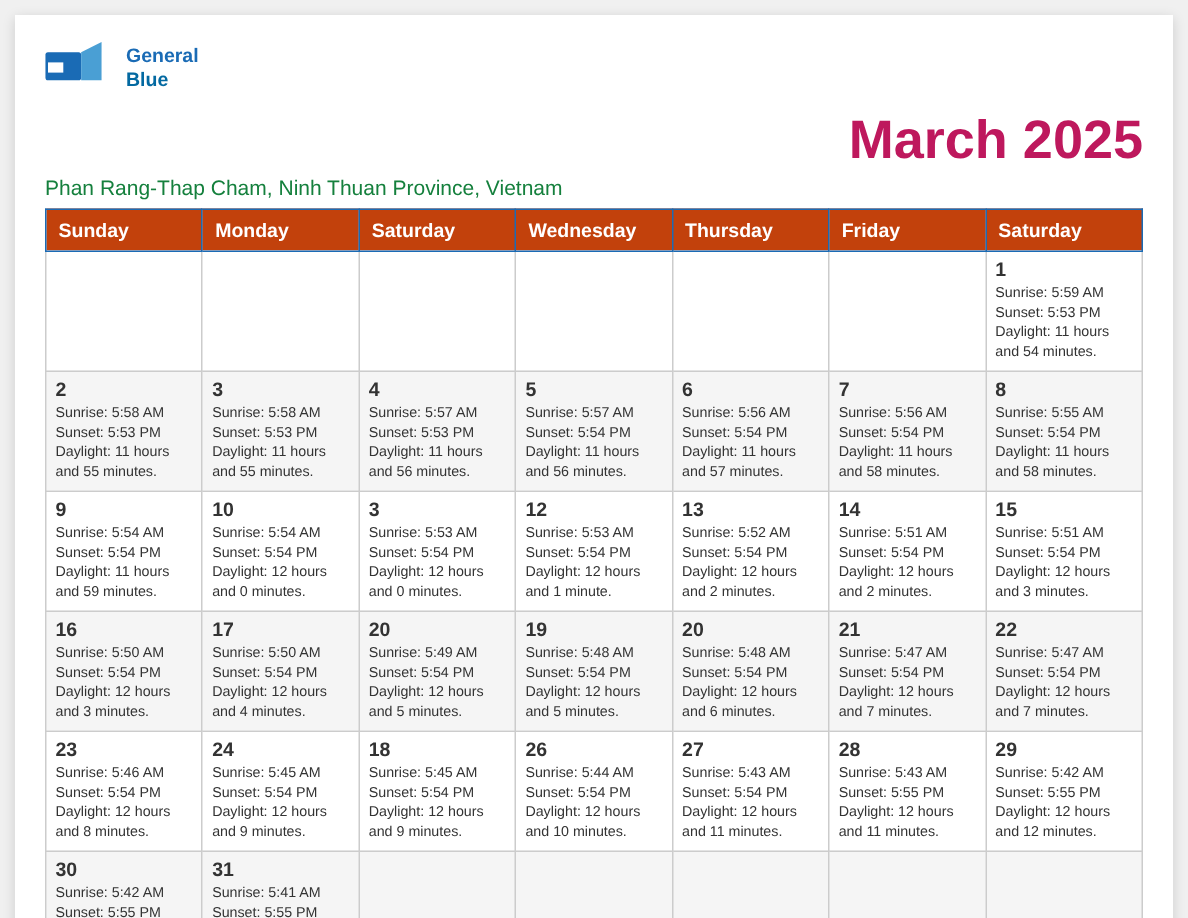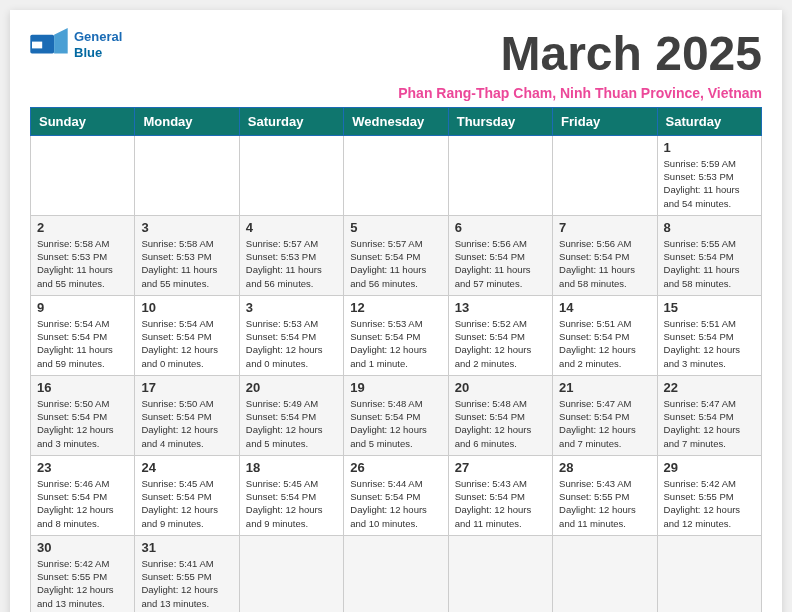--- a/index.html
+++ b/index.html
@@ -27,7 +27,7 @@
     .logo-area {
       display: flex;
       align-items: center;
-      gap: 6px;
+      gap: 16px;
     }
     .logo-text {
       font-size: 13px;

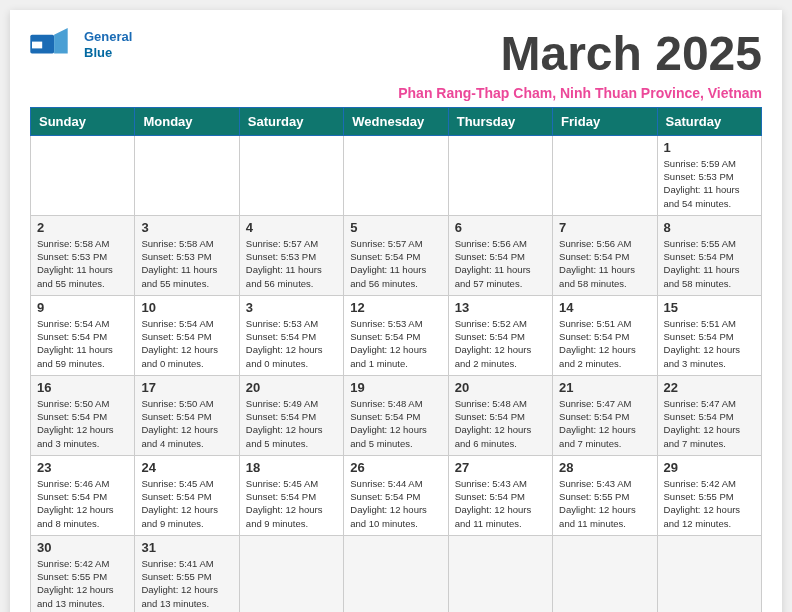--- a/index.html
+++ b/index.html
@@ -46,10 +46,11 @@
       text-align: right;
     }
     .month-title {
-      font-size: 48px;
-      font-weight: bold;
-      color: #404040;
+      font-size: 36px;
+      font-weight: bold;
+      color: #be185d;
       line-height: 1.1;
+      margin-top: 45px;
     }
     .location-subtitle {
       font-size: 14px;

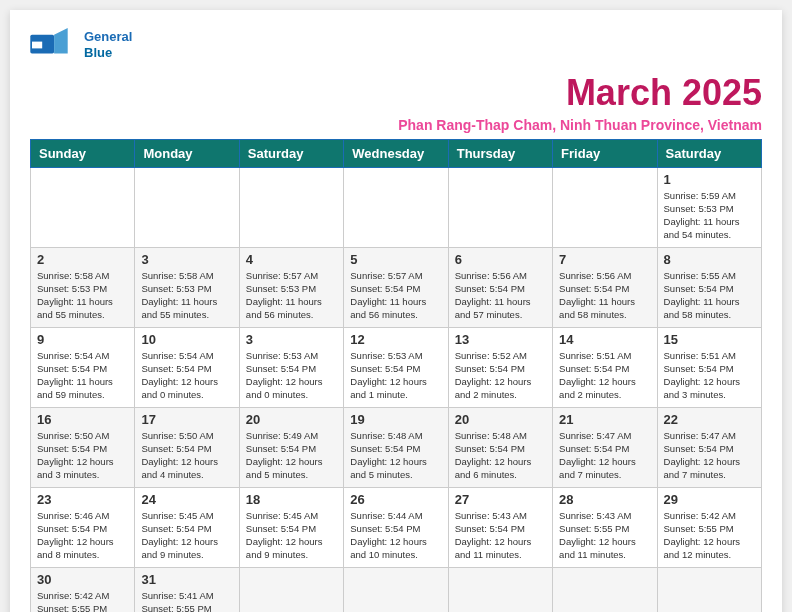--- a/index.html
+++ b/index.html
@@ -54,10 +54,9 @@
     }
     .location-subtitle {
       font-size: 14px;
-      color: #ec4899;
-      text-align: right;
+      color: #15803d;
+      text-align: left;
       margin-bottom: 6px;
-      font-weight: bold;
     }
     .calendar-table {
       width: 100%;

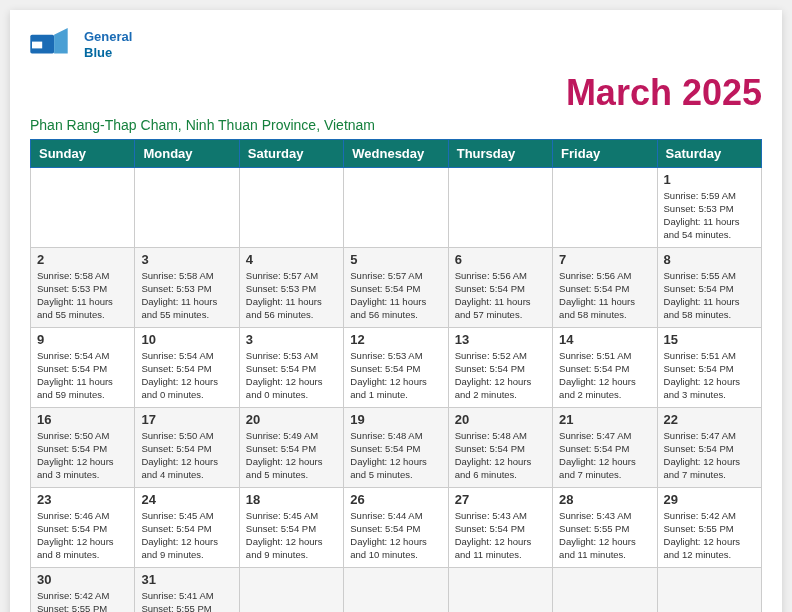--- a/index.html
+++ b/index.html
@@ -63,7 +63,7 @@
       border-collapse: collapse;
     }
     .calendar-table th {
-      background-color: #0f766e;
+      background-color: #c2410c;
       color: white;
       text-align: left;
       padding: 6px 8px;

